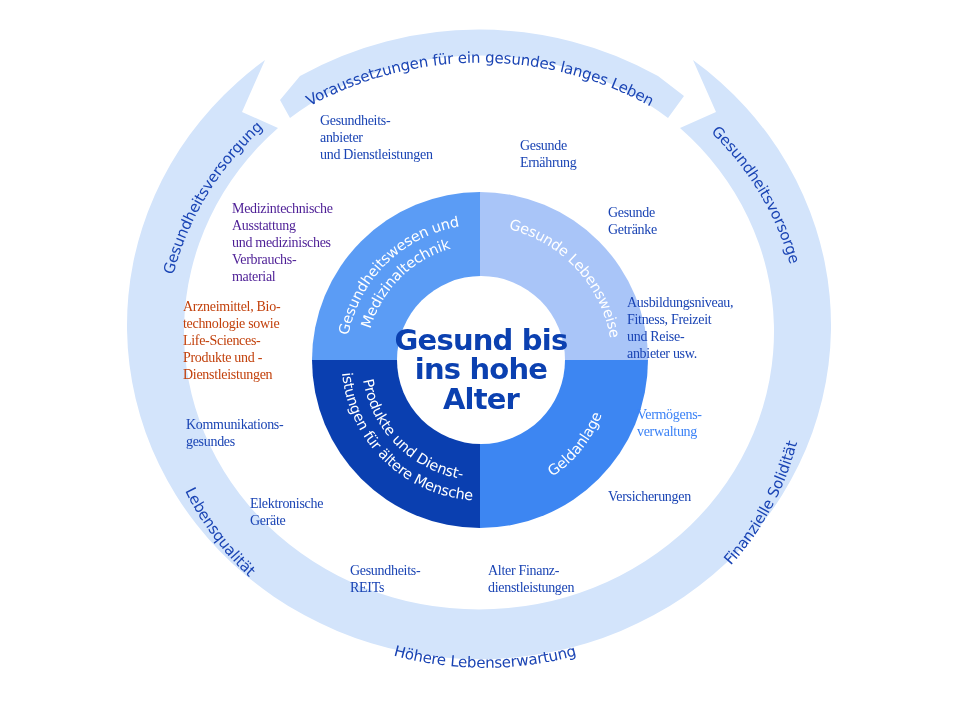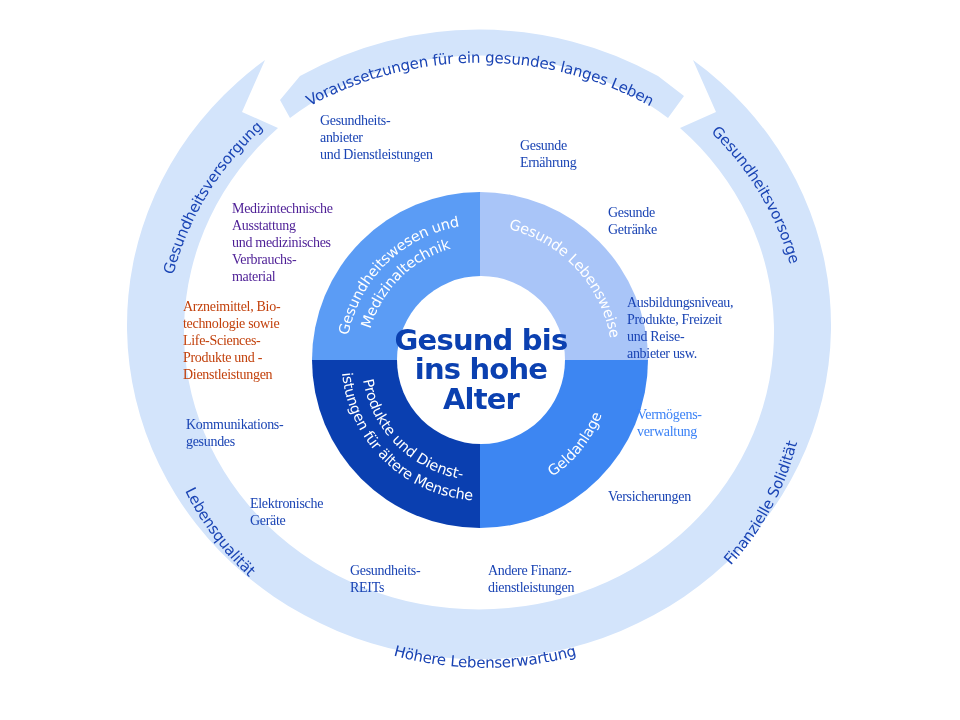--- a/index.html
+++ b/index.html
@@ -110,7 +110,7 @@
 <div class="lbl" style="left: 637px; top: 406px; width: 130px; color: #3b82f6;">Vermögens-
 verwaltung</div>
 <div class="lbl" style="left: 627px; top: 294px; width: 160px; color: rgb(26, 68, 180);">Ausbildungsniveau,
-Produkte, Freizeit
+Fitness, Freizeit
 und Reise-
 anbieter usw.</div>
 <div class="lbl" style="left: 608px; top: 204px; width: 90px; color: rgb(26, 68, 180);">Gesunde

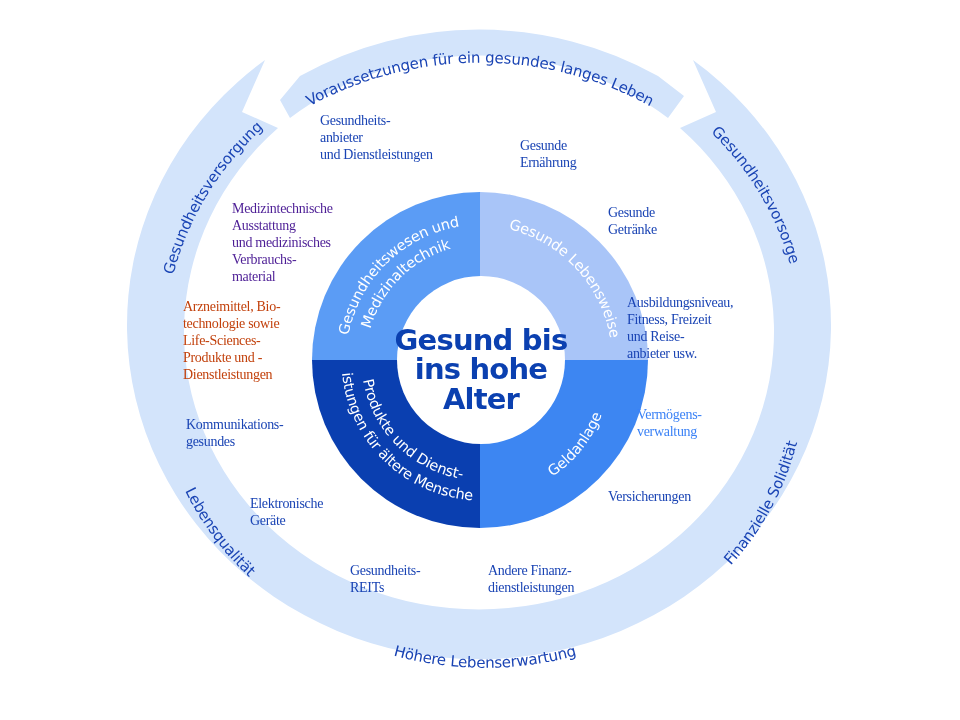--- a/index.html
+++ b/index.html
@@ -104,7 +104,7 @@
 Geräte</div>
 <div class="lbl" style="left: 350px; top: 562px; width: 120px; color: rgb(26, 68, 180);">Gesundheits-
 REITs</div>
-<div class="lbl" style="left: 488px; top: 562px; width: 140px; color: rgb(26, 68, 180);">Andere Finanz-
+<div class="lbl" style="left: 488px; top: 562px; width: 140px; color: rgb(26, 68, 180);">Alter Finanz-
 dienstleistungen</div>
 <div class="lbl" style="left: 608px; top: 488px; width: 140px; color: rgb(26, 68, 180);">Versicherungen</div>
 <div class="lbl" style="left: 637px; top: 406px; width: 130px; color: #3b82f6;">Vermögens-

